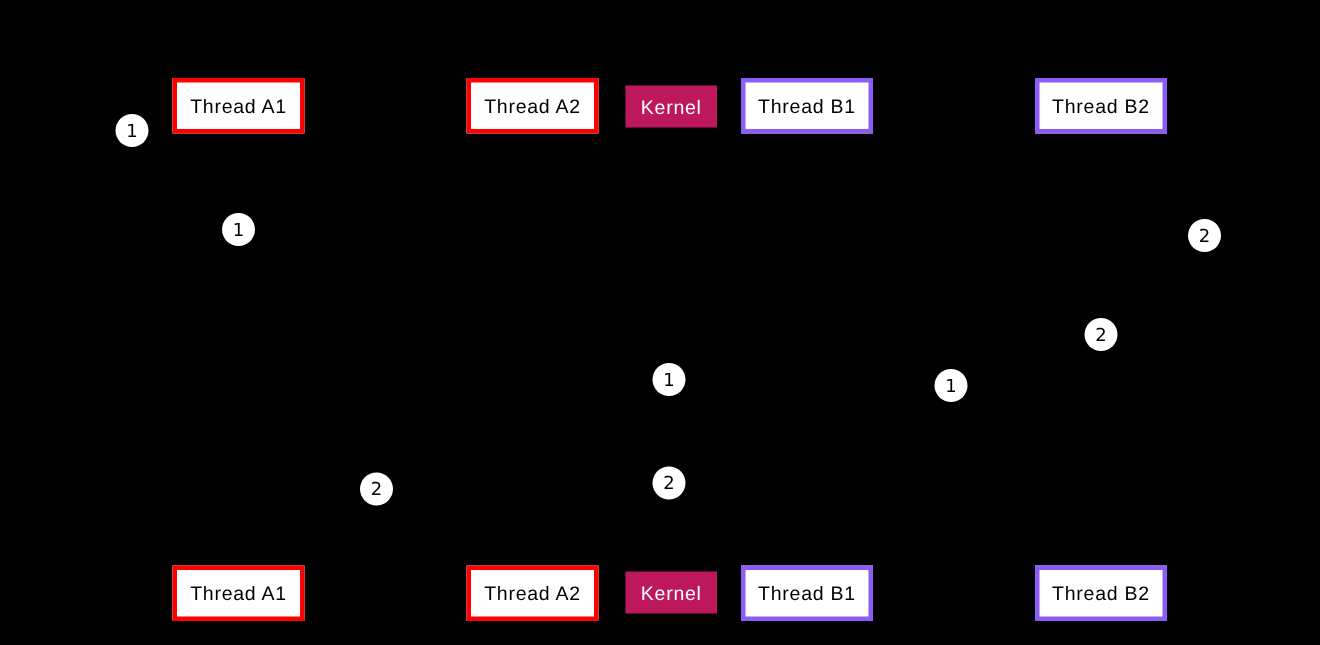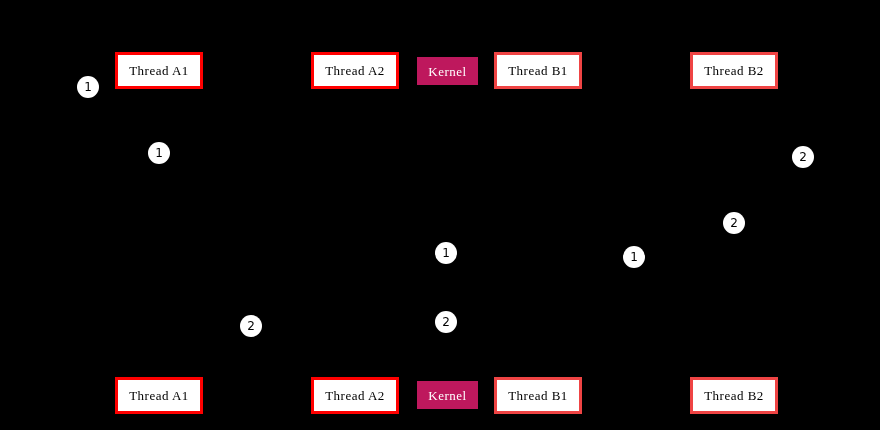--- a/index.html
+++ b/index.html
@@ -30,7 +30,7 @@
     display: flex;
     align-items: center;
     justify-content: center;
-    font-family: Liberation Serif, serif;
+    font-family: Liberation Sans, sans-serif;
     font-size: 13px;
     letter-spacing: 0.5px;
     white-space: nowrap;

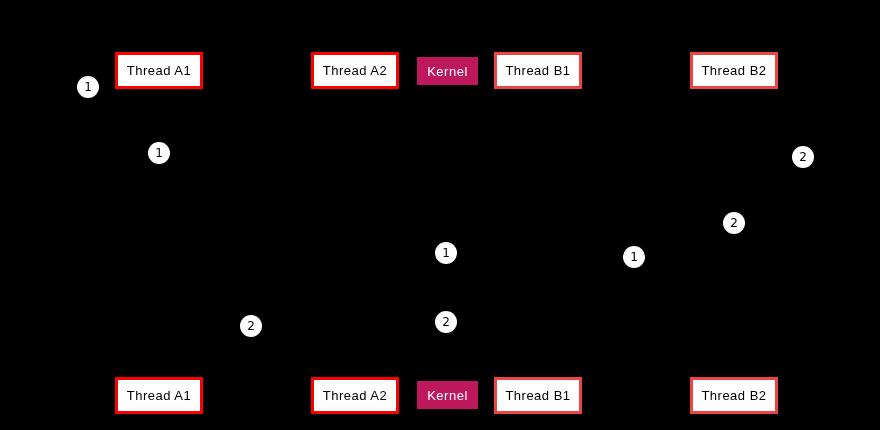--- a/index.html
+++ b/index.html
@@ -43,7 +43,7 @@
   }
   .node-box.thread-blue {
     background: #ffffff;
-    border: 3px solid #ef4444;
+    border: 3px solid #8b5cf6;
     color: #000000;
   }
   .node-box.kernel {

